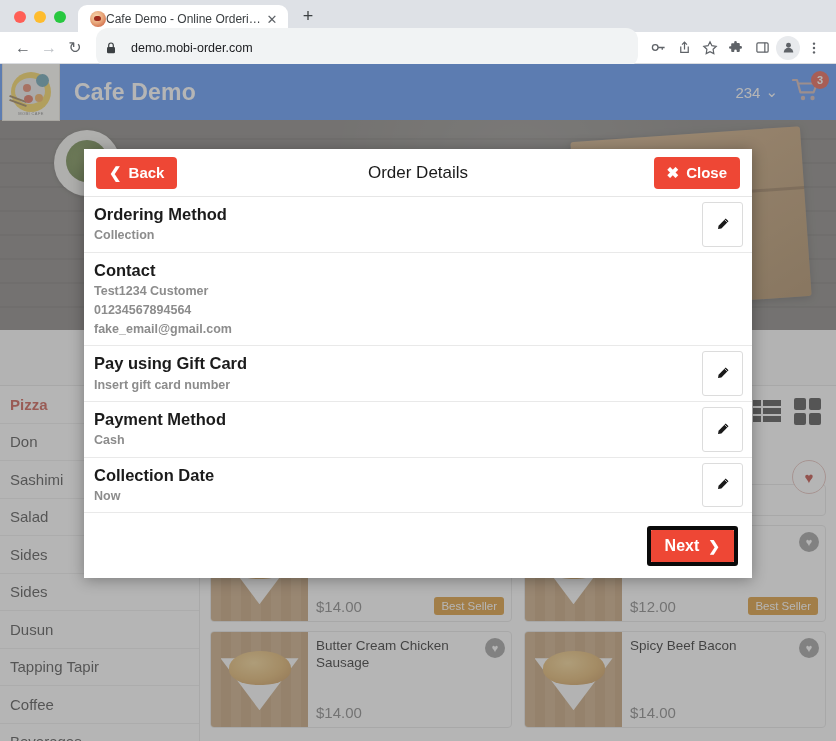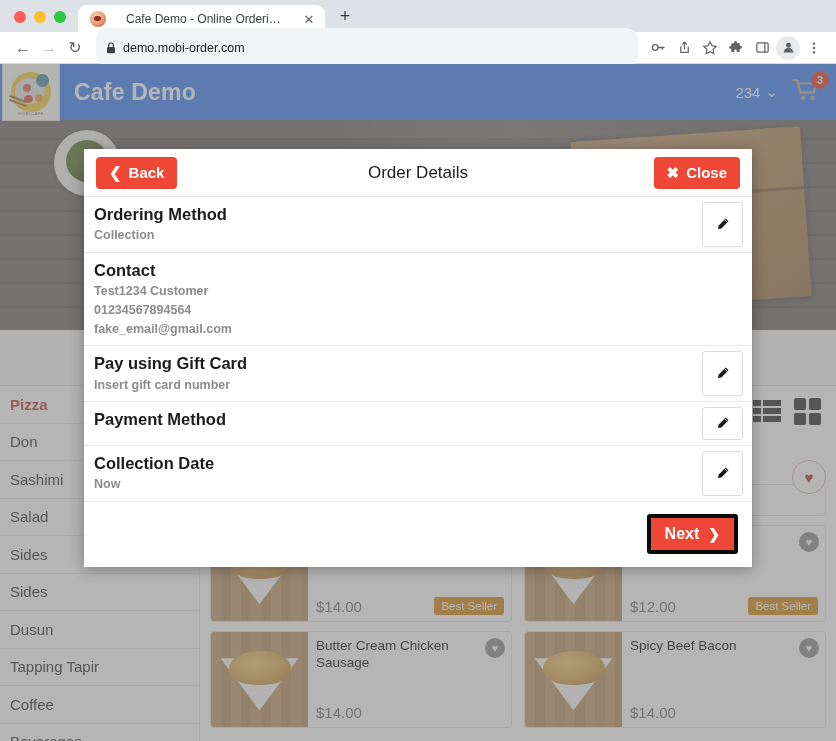--- a/index.html
+++ b/index.html
@@ -24,7 +24,7 @@
   .tl.green { background: #28c840; }
 
   .tab {
-    display: flex; align-items: center; gap: 20px;
+    display: flex; align-items: center; gap: 0;
     height: 28px; min-width: 210px; padding: 0 8px 0 12px;
     background: #fff; border-radius: 9px 9px 0 0;
     position: relative; top: 1px;

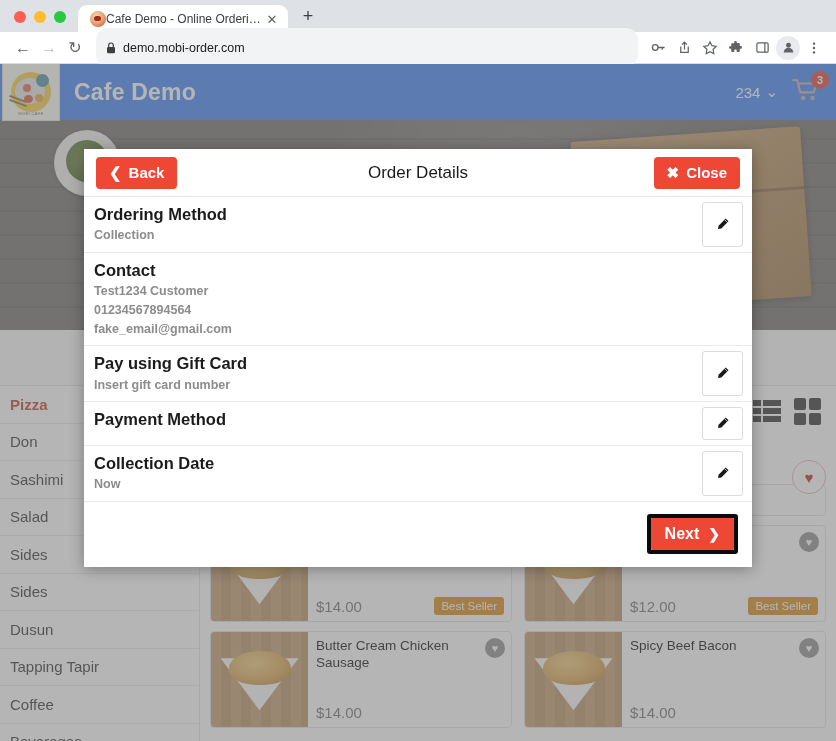--- a/index.html
+++ b/index.html
@@ -65,7 +65,7 @@
   .nav-btn.disabled { color: #bdc1c6; }
   .omnibox {
     flex: 1; height: 39px; margin: 0 8px; background: #f1f3f4;
-    border-radius: 12px; display: flex; align-items: center; padding: 0 10px; gap: 7px;
+    border-radius: 12px; display: flex; align-items: center; padding: 0 10px; gap: 15px;
     cursor: text;
   }
   .omni-url { font-size: 12.5px; color: #202124; }

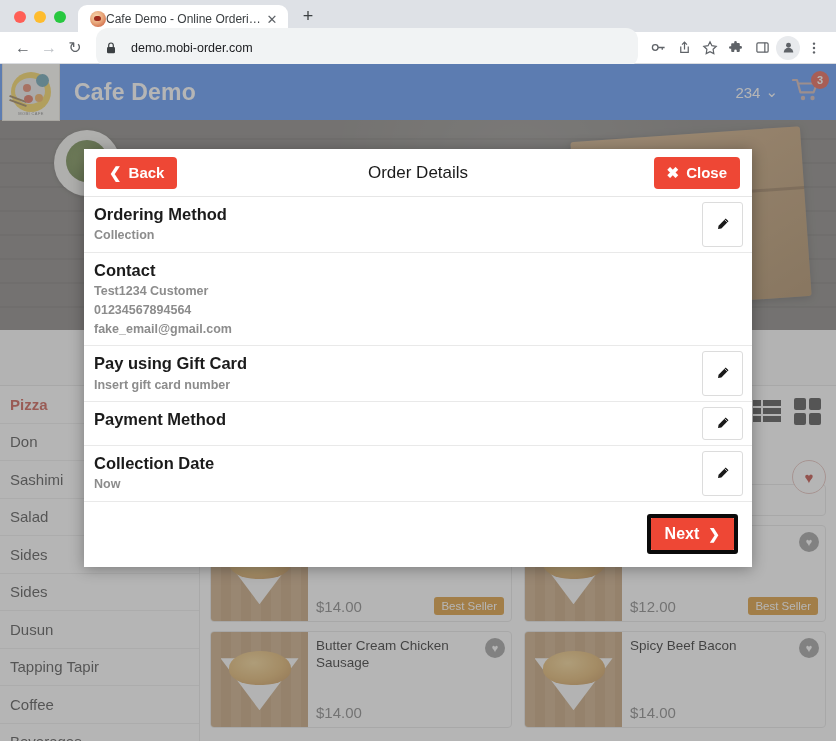--- a/index.html
+++ b/index.html
@@ -546,6 +546,7 @@
           <div class="row">
             <div class="row-main">
               <div class="row-label">Payment Method</div>
+              <div class="row-value">Cash</div>
             </div>
             <div class="edit-btn">
               <svg width="15" height="15" viewBox="0 0 16 16">

